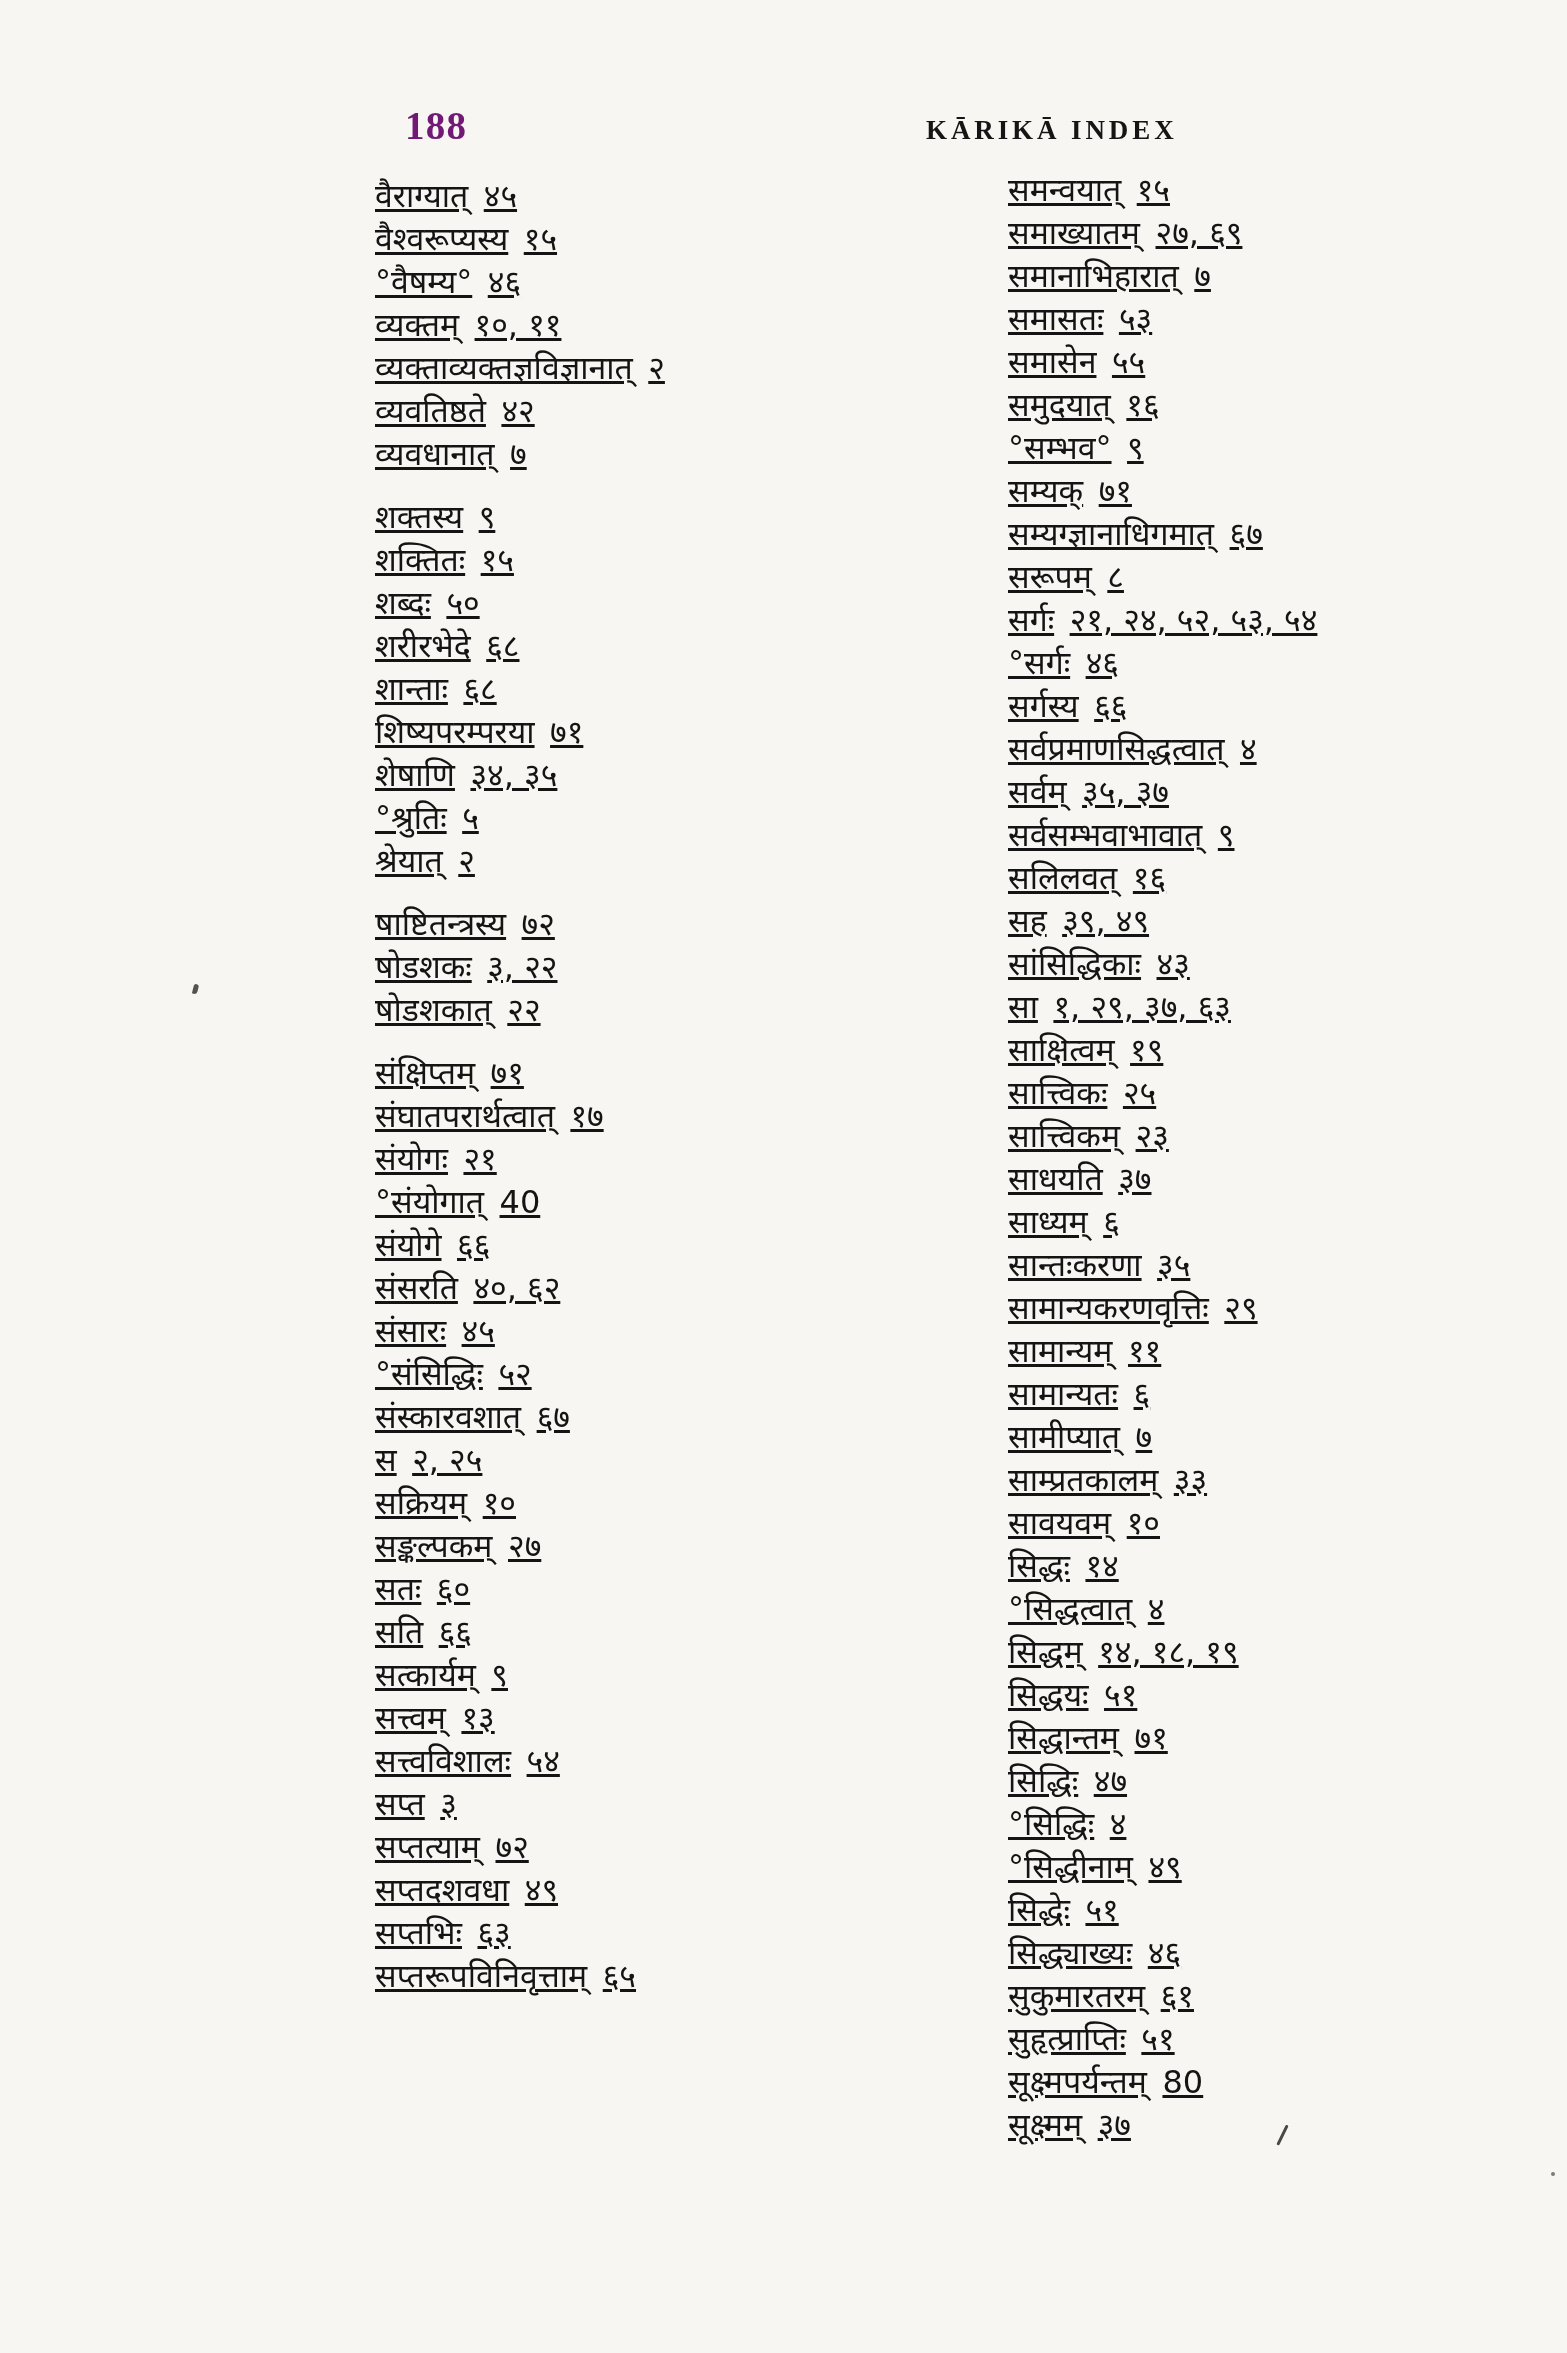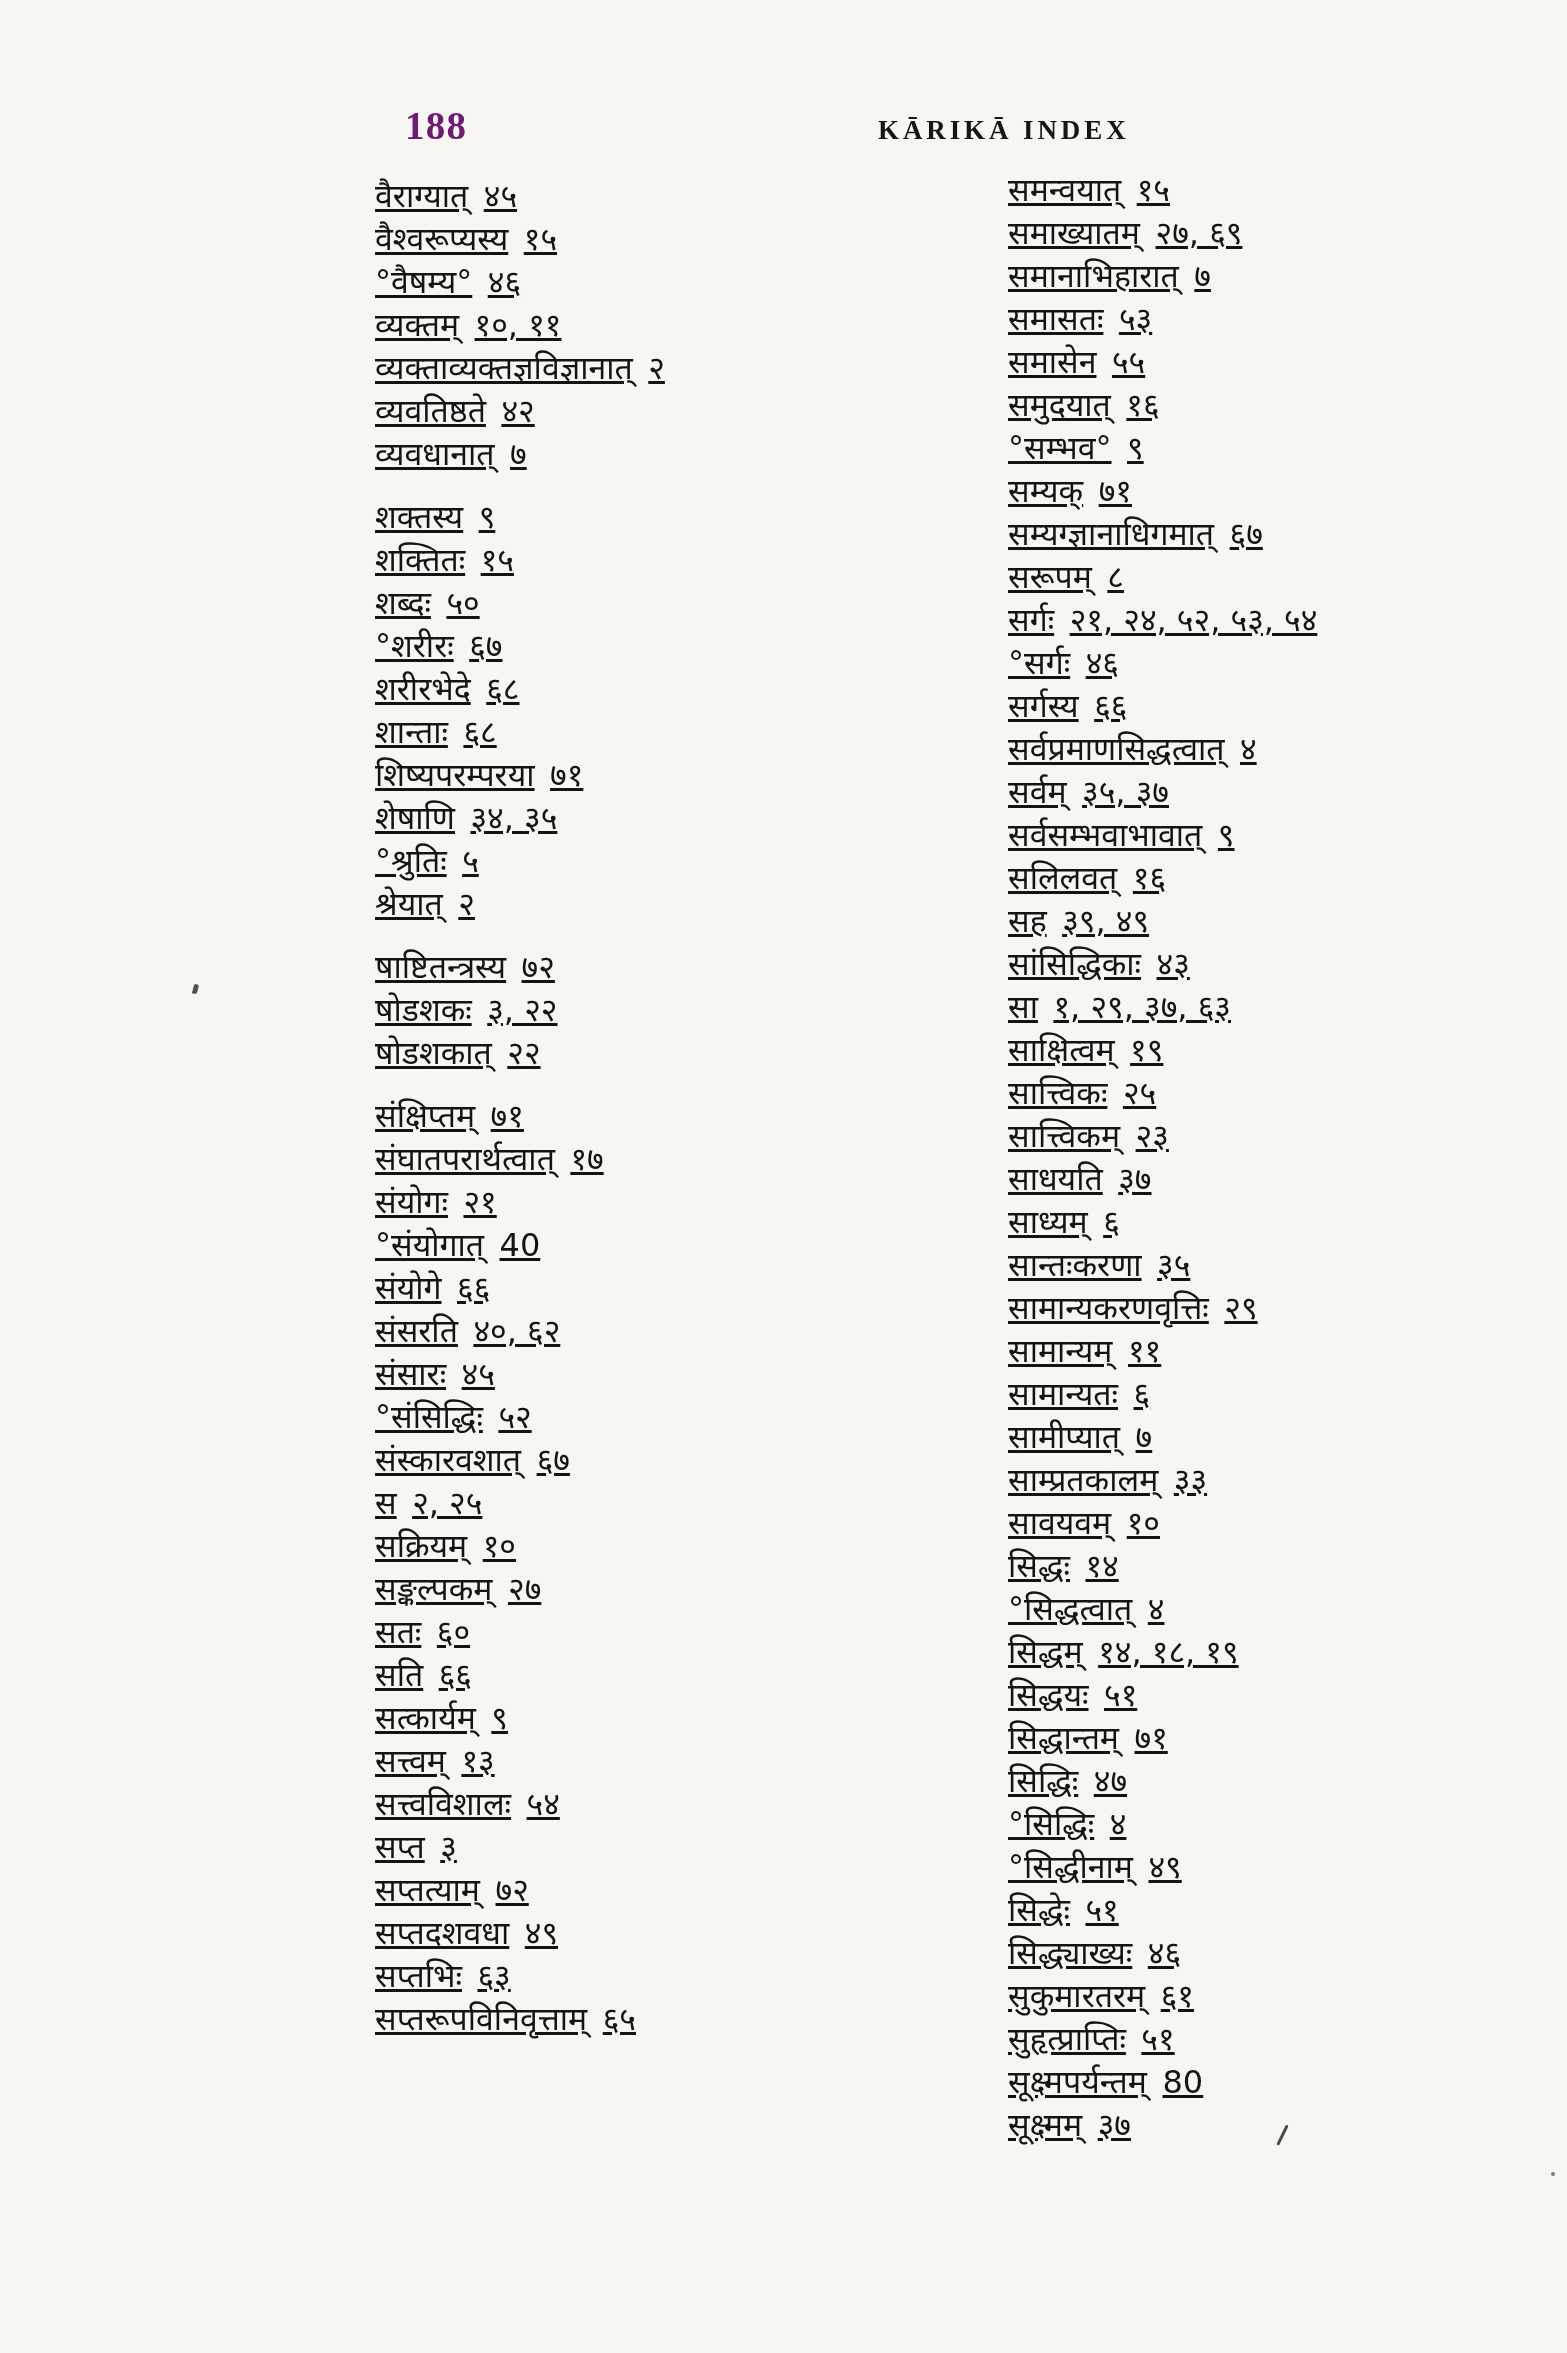--- a/index.html
+++ b/index.html
@@ -20,7 +20,7 @@
     color: #701a75;
   }
   .header-title {
-    position: absolute; left: 878px; top: 115px;
+    position: absolute; left: 926px; top: 115px;
     font-family: "Liberation Serif", serif;
     font-size: 27px; font-weight: 700; letter-spacing: 3.9px;
     color: #151515;

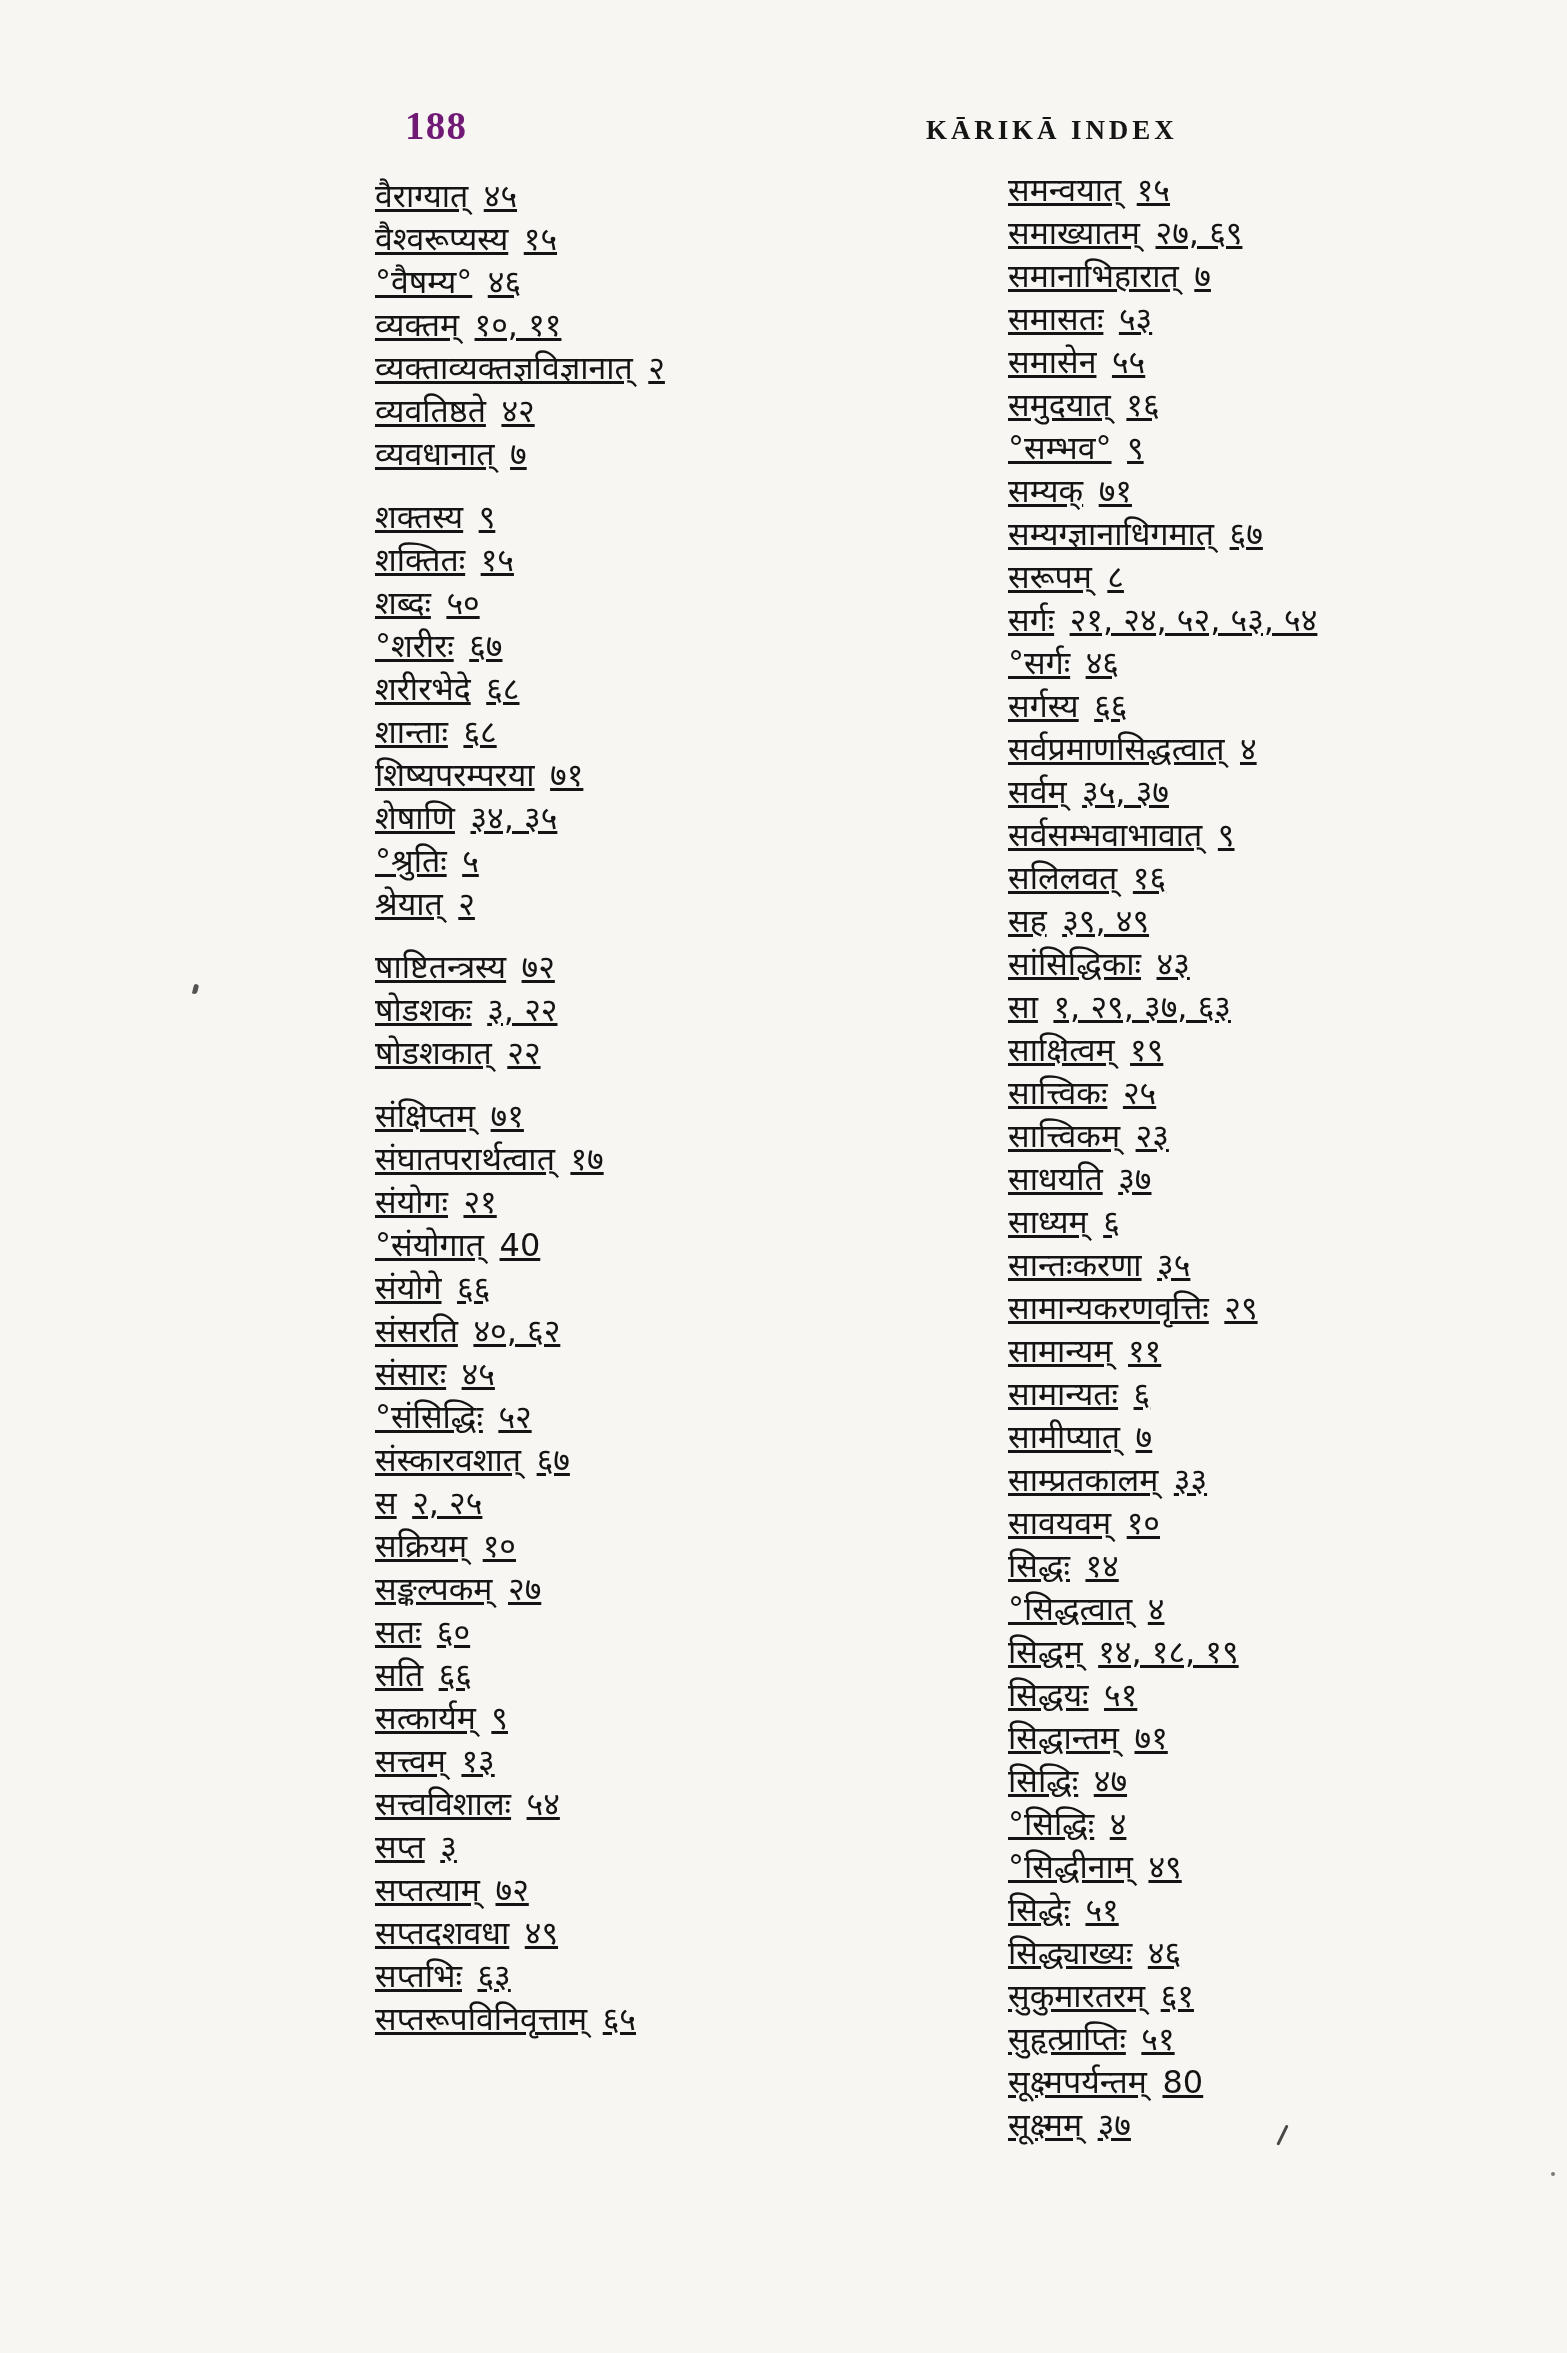--- a/index.html
+++ b/index.html
@@ -79,7 +79,6 @@
         <div class="entry"><span class="term">शक्तस्य</span><span class="refs">९</span></div>
         <div class="entry"><span class="term">शक्तितः</span><span class="refs">१५</span></div>
         <div class="entry"><span class="term">शब्दः</span><span class="refs">५०</span></div>
-        <div class="entry"><span class="term">°शरीरः</span><span class="refs">६७</span></div>
         <div class="entry"><span class="term">शरीरभेदे</span><span class="refs">६८</span></div>
         <div class="entry"><span class="term">शान्ताः</span><span class="refs">६८</span></div>
         <div class="entry"><span class="term">शिष्यपरम्परया</span><span class="refs">७१</span></div>

